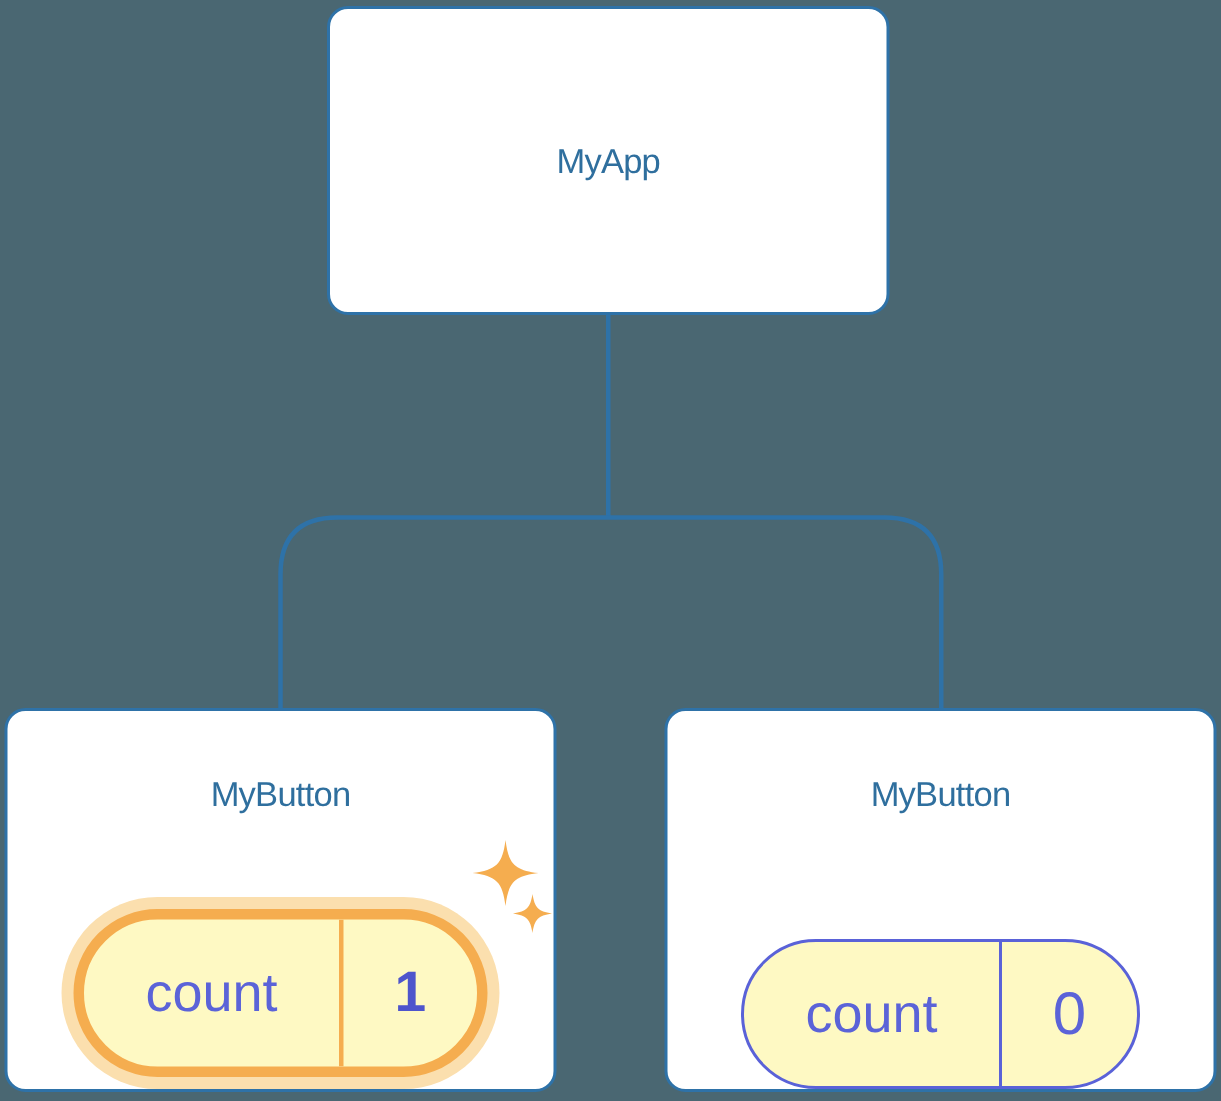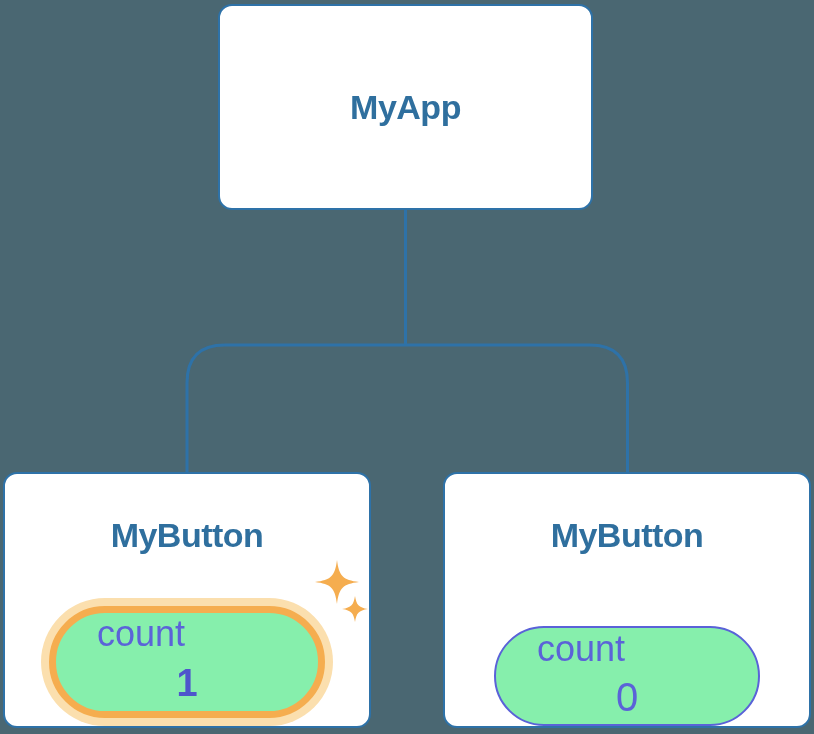--- a/index.html
+++ b/index.html
@@ -44,8 +44,8 @@
   .child-left  { left: 3px; }
   .child-right { left: 443px; }
   .card-title {
-    font-size: 34px;
-    font-weight: 700;
+    font-size: 23px;
+    font-weight: 400;
     letter-spacing: -0.5px;
     color: #2F6F9E;
     line-height: 1;

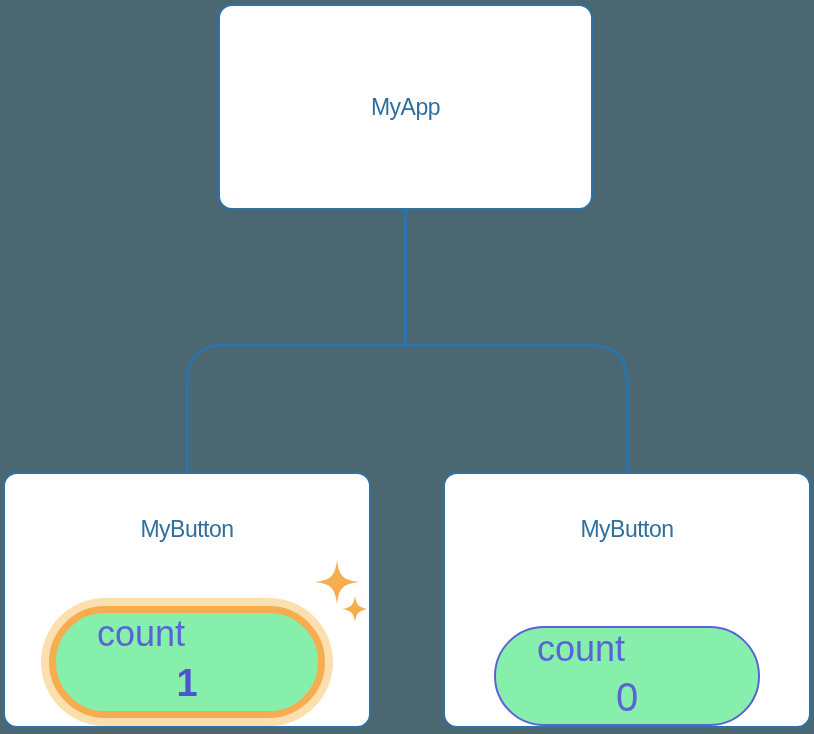--- a/index.html
+++ b/index.html
@@ -61,11 +61,10 @@
     position: relative;
   }
   .pill {
-    background: #86efac;
+    background: #fef9c3;
     display: flex;
     align-items: stretch;
     overflow: hidden;
-    flex-direction: column;
   }
   .pill-active {
     width: 276px; height: 112px;

